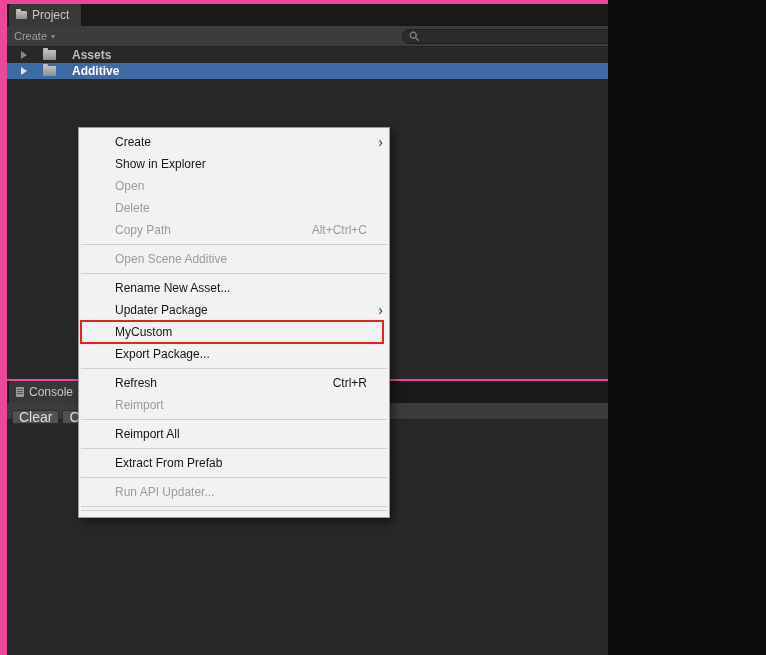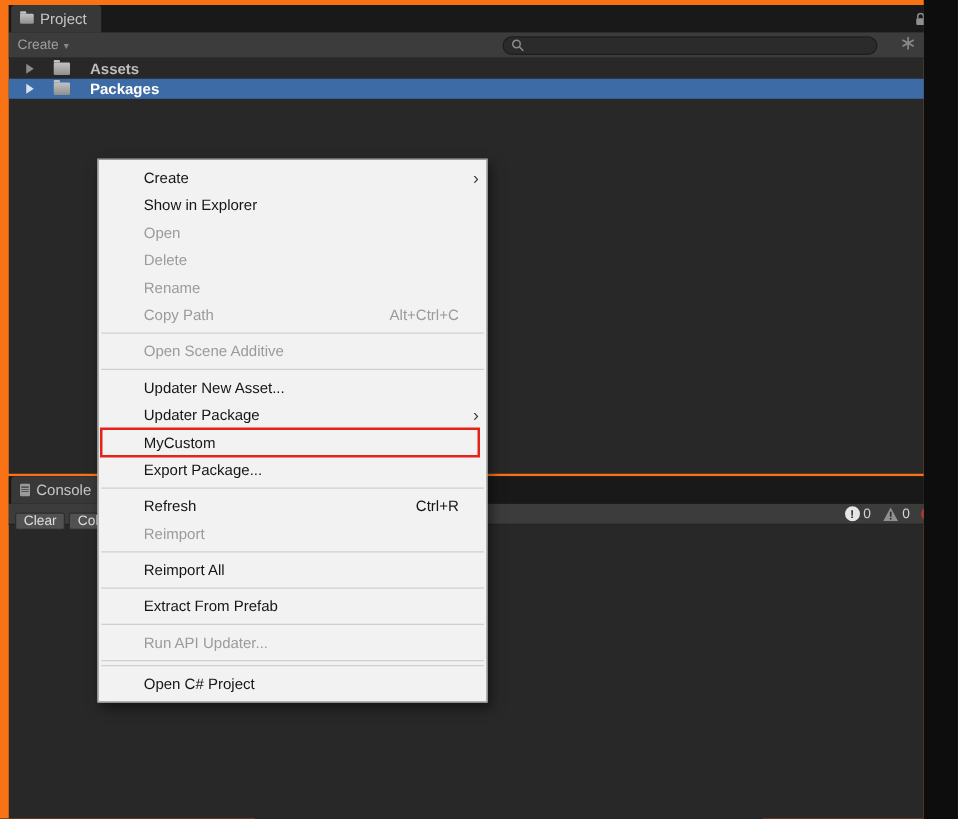--- a/index.html
+++ b/index.html
@@ -4,7 +4,7 @@
 <style>
   html,body{margin:0;padding:0;background:#0d0d0d;}
   *{box-sizing:border-box;}
-  .screen{position:relative;width:739px;height:655px;background:#f97316;overflow:hidden;
+  .screen{position:relative;width:608px;height:655px;background:#ec4899;overflow:hidden;
           font-family:"Liberation Sans","DejaVu Sans",sans-serif;-webkit-font-smoothing:antialiased;}
 
   

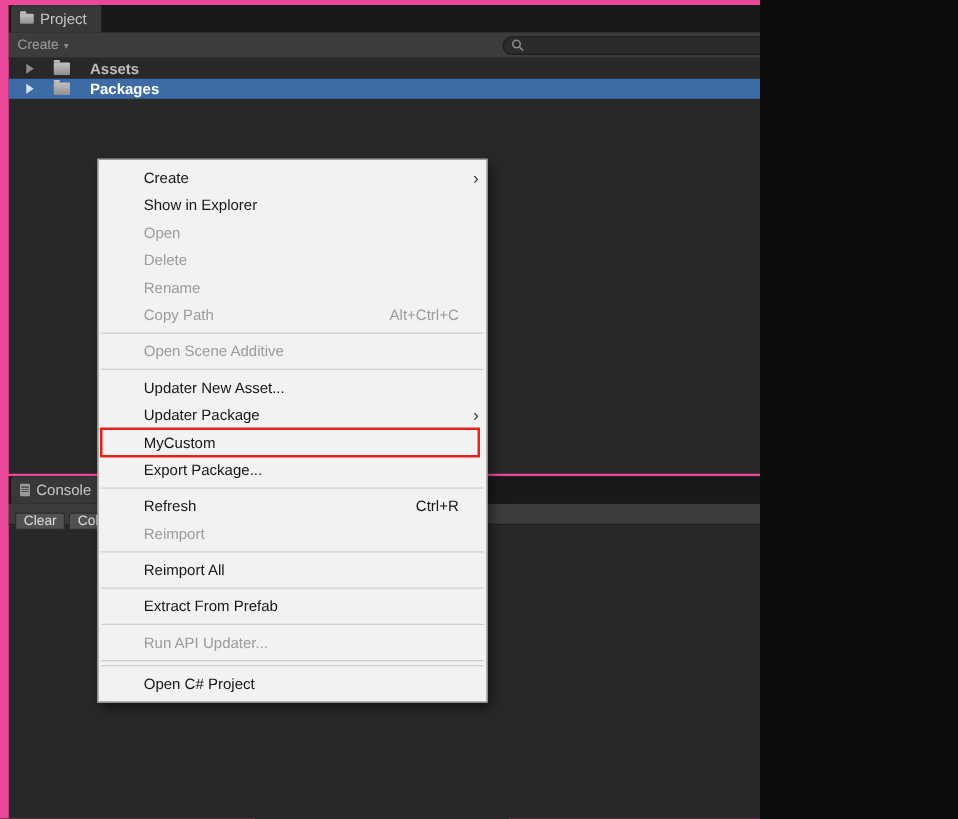--- a/index.html
+++ b/index.html
@@ -135,7 +135,7 @@
       <div class="row selected">
         <span class="tri"></span>
         <span class="folder-ic"></span>
-        <span>Packages</span>
+        <span>Additive</span>
       </div>
     </div>
   </section>

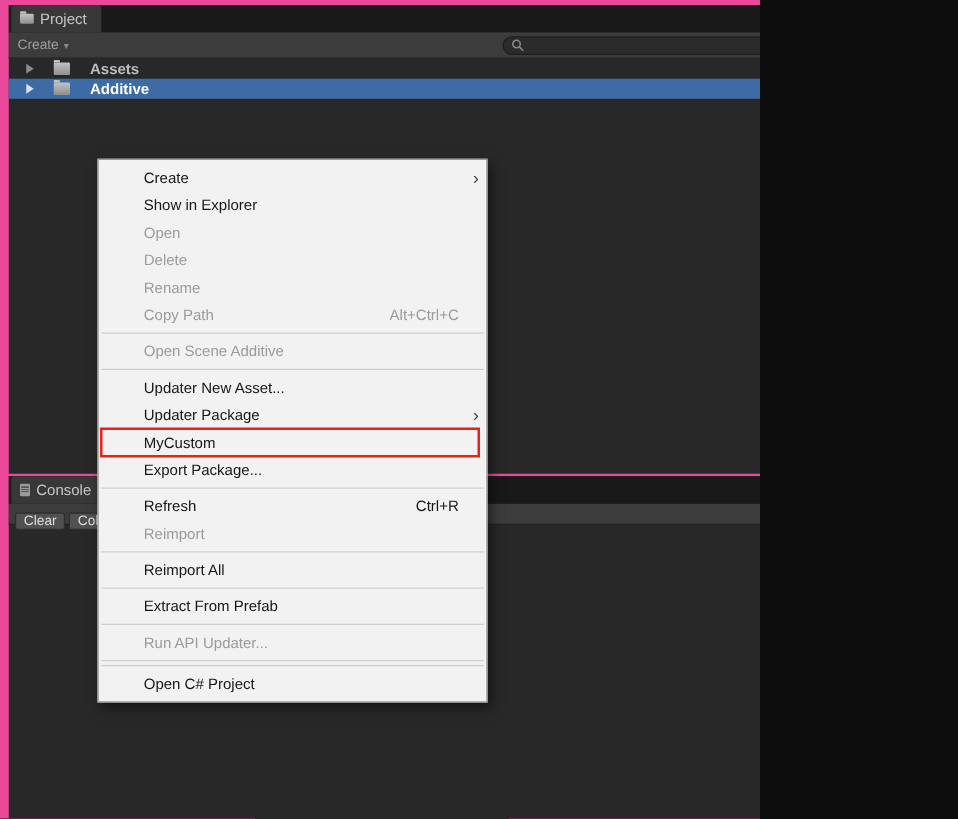--- a/index.html
+++ b/index.html
@@ -200,11 +200,6 @@
       <span class="mi-arrow"></span>
     </div>
       <div class="menu-item disabled">
-      <span class="mi-label">Rename</span>
-      <span class="mi-shortcut"></span>
-      <span class="mi-arrow"></span>
-    </div>
-      <div class="menu-item disabled">
       <span class="mi-label">Copy Path</span>
       <span class="mi-shortcut">Alt+Ctrl+C</span>
       <span class="mi-arrow"></span>

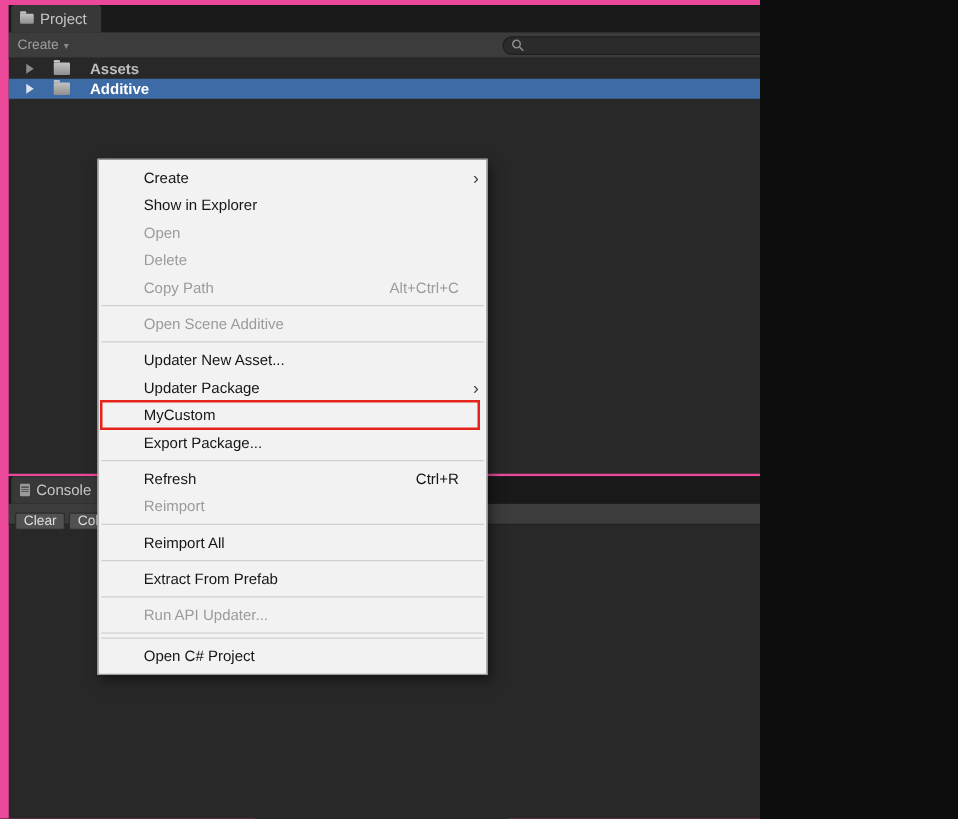--- a/index.html
+++ b/index.html
@@ -212,7 +212,7 @@
     </div>
       <div class="menu-sep"></div>
       <div class="menu-item">
-      <span class="mi-label">Updater New Asset...</span>
+      <span class="mi-label">Rename New Asset...</span>
       <span class="mi-shortcut"></span>
       <span class="mi-arrow"></span>
     </div>

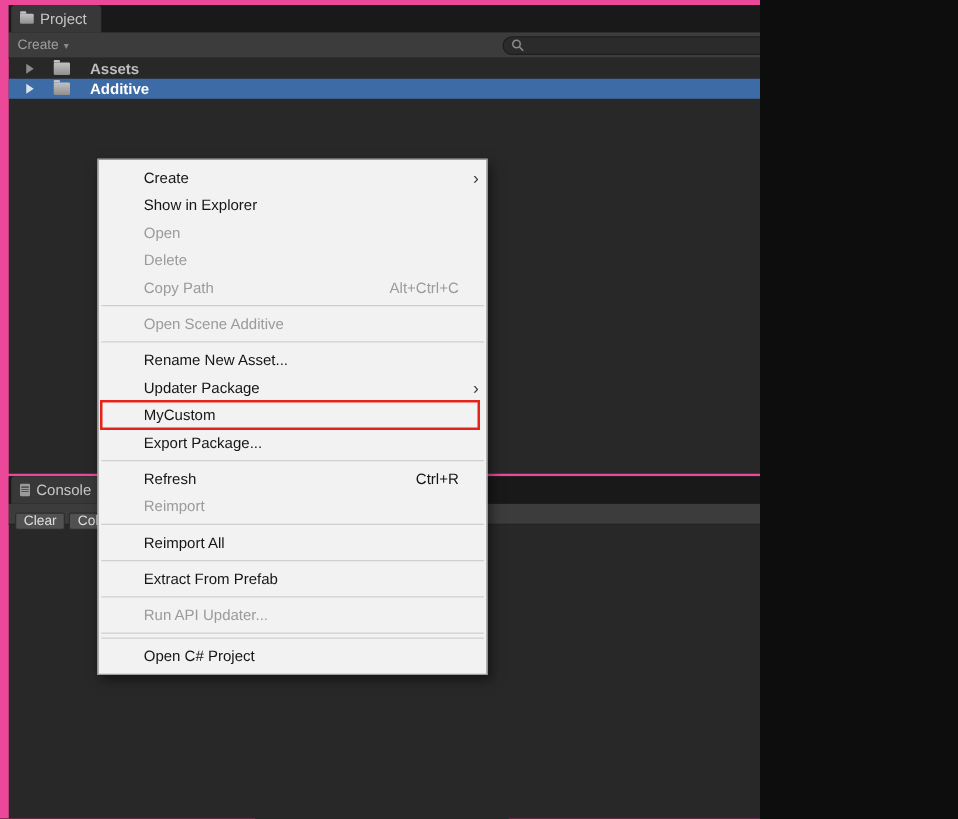--- a/index.html
+++ b/index.html
@@ -47,7 +47,7 @@
   
   .con-toolbar{height:17px;background:#3c3c3c;border-bottom:1px solid #232323;display:flex;align-items:center;gap:3px;}
   .tool-btn{margin-top:12px;background:#515151;border:1px solid #2d2d2d;border-radius:2px;color:#dedede;
-            font-size:11px;line-height:13px;height:14px;padding:0 6px;}
+            font-size:14px;line-height:13px;height:14px;padding:0 6px;}
   .tool-btn:first-child{margin-left:5px;}
   .counts{margin-left:auto;margin-right:8px;display:flex;align-items:center;gap:9px;}
   .count-badge{display:flex;align-items:center;gap:3px;color:#d5d5d5;font-size:11px;}

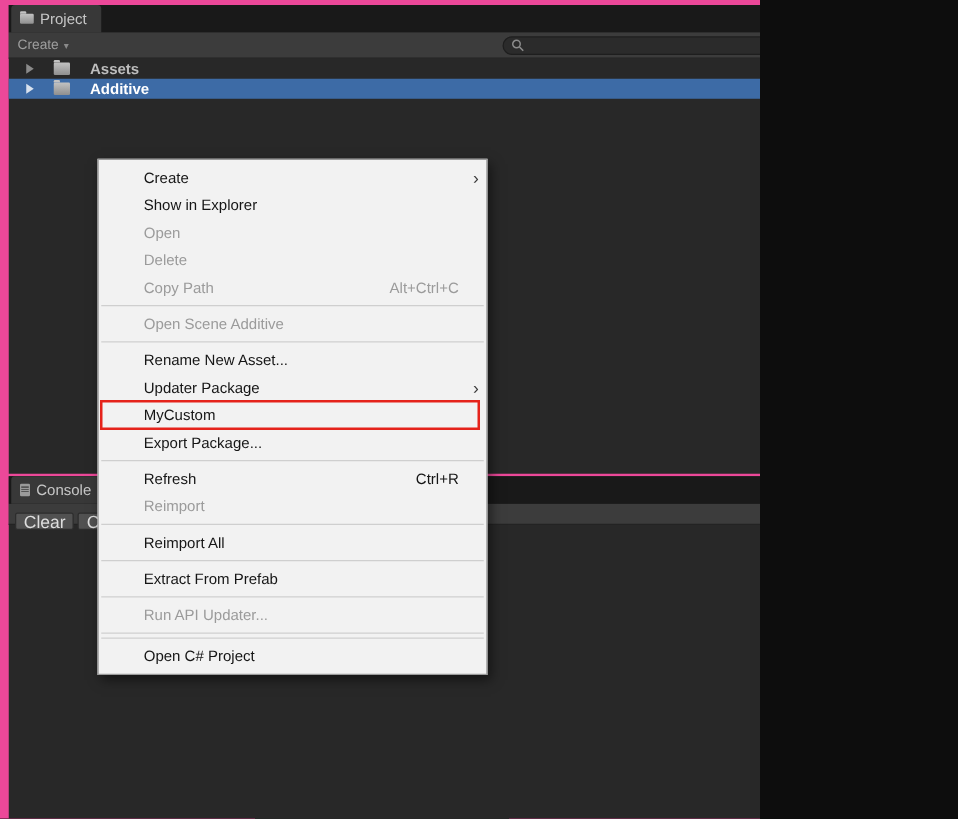--- a/index.html
+++ b/index.html
@@ -262,11 +262,6 @@
     </div>
       <div class="menu-sep"></div>
       <div class="menu-sep"></div>
-      <div class="menu-item">
-      <span class="mi-label">Open C# Project</span>
-      <span class="mi-shortcut"></span>
-      <span class="mi-arrow"></span>
-    </div>
     </div>
 
 </div>

